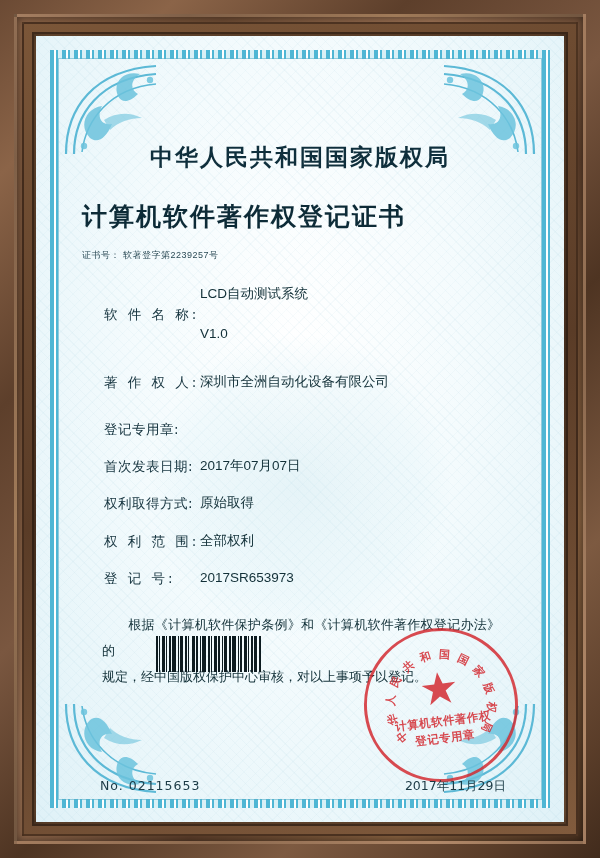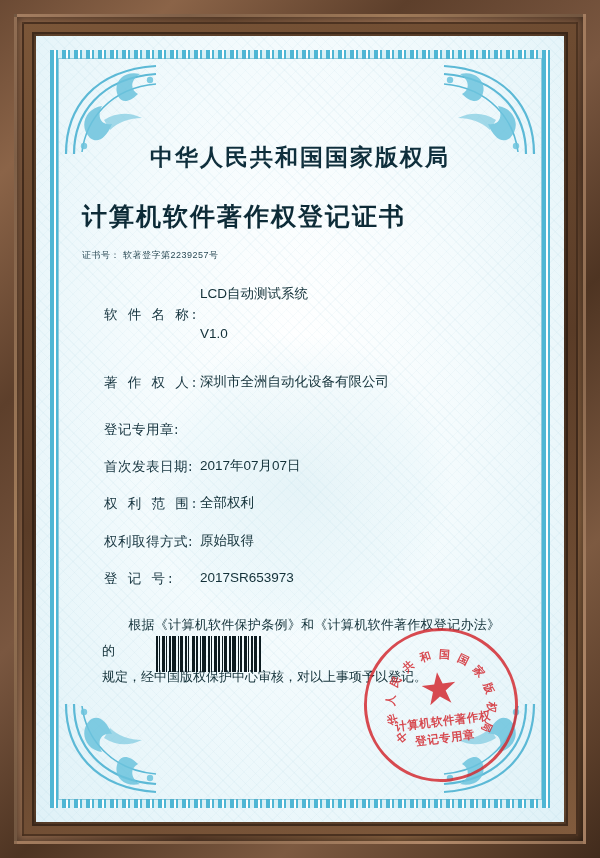--- a/index.html
+++ b/index.html
@@ -364,13 +364,13 @@
         </div>
 
         <div class="field-row">
+          <div class="field-label tight">权利取得方式:</div>
+          <div class="field-value">原始取得</div>
+        </div>
+
+        <div class="field-row">
           <div class="field-label">权 利 范 围:</div>
           <div class="field-value">全部权利</div>
-        </div>
-
-        <div class="field-row">
-          <div class="field-label tight">权利取得方式:</div>
-          <div class="field-value">原始取得</div>
         </div>
 
         <div class="field-row">

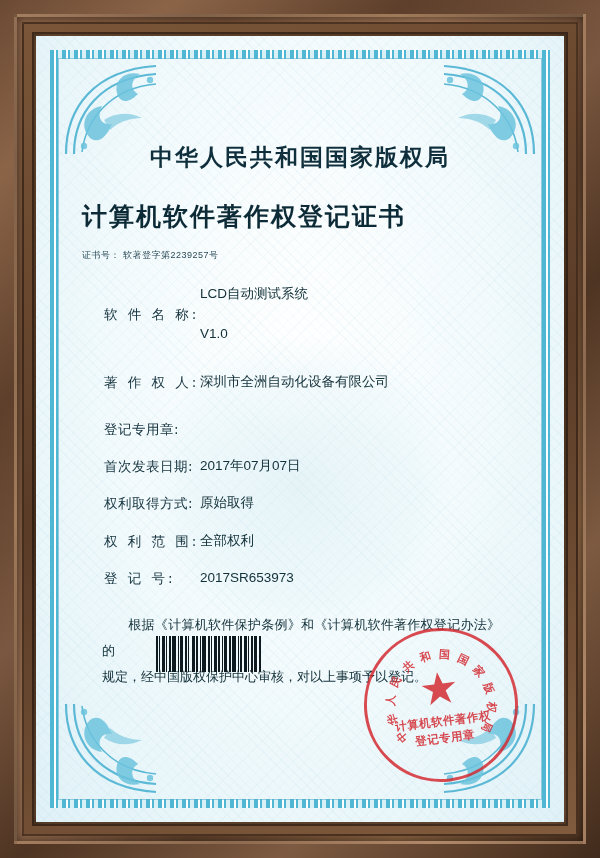--- a/index.html
+++ b/index.html
@@ -471,6 +471,10 @@
       </div>
     </div>
 
+    <div class="footer">
+      <div class="serial">No. 02115653</div>
+      <div class="issue-date">2017年11月29日</div>
+    </div>
   </div>
 </div>
 

